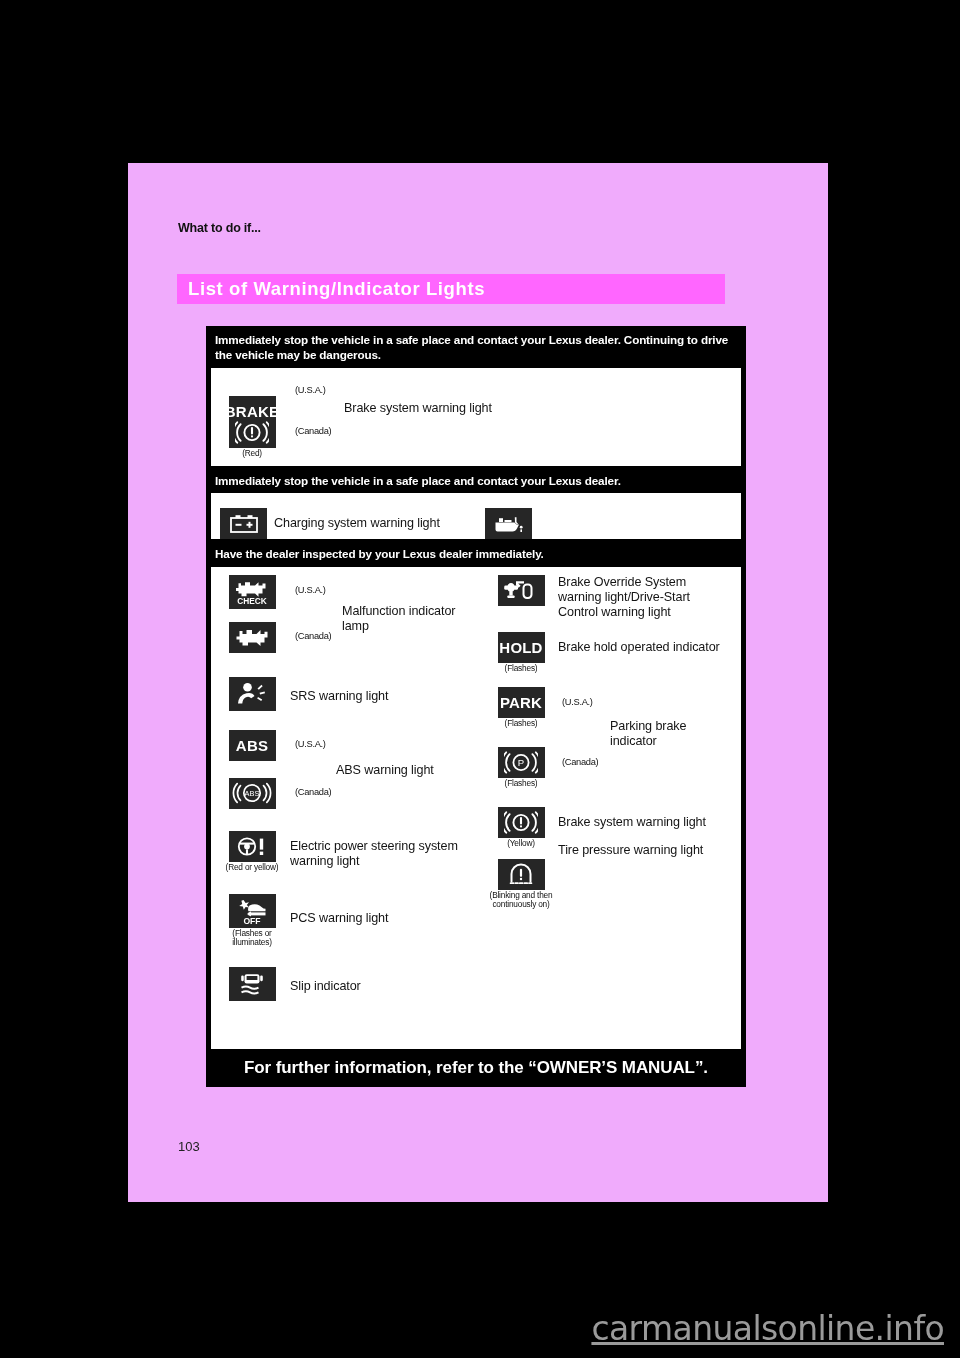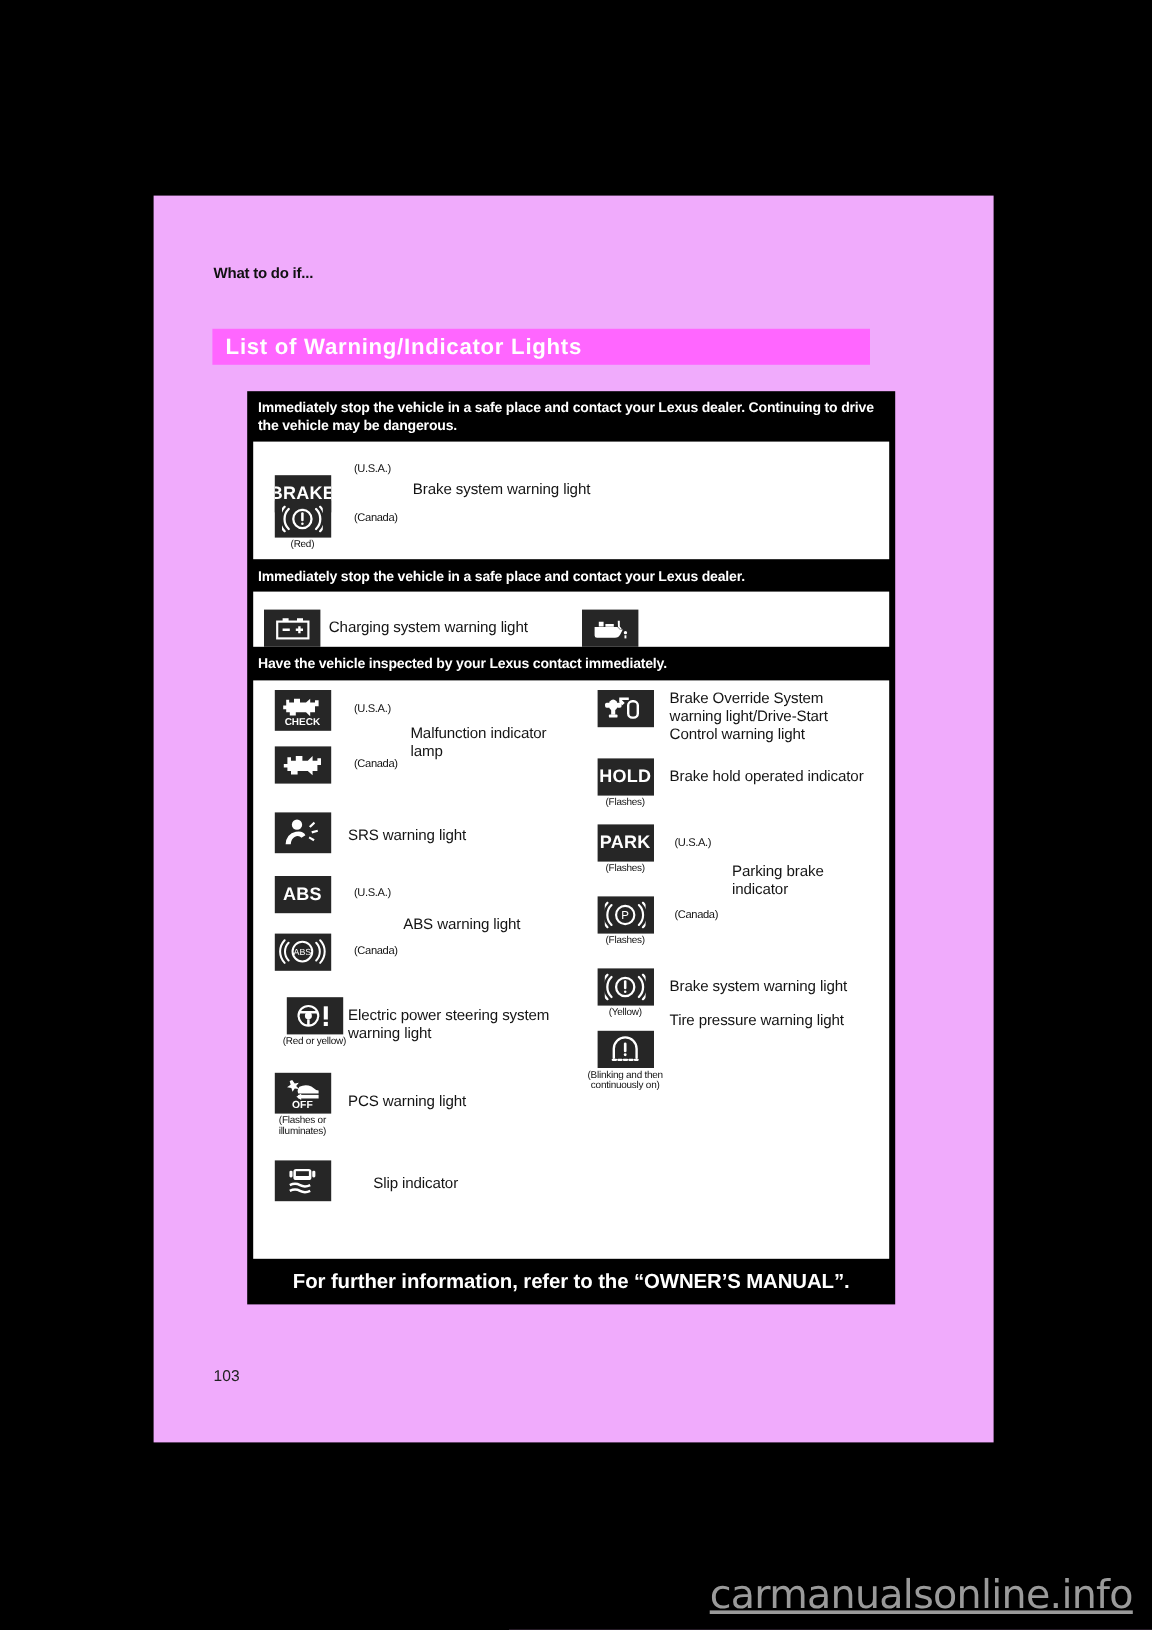--- a/index.html
+++ b/index.html
@@ -257,7 +257,7 @@
       </div>
     </div>
 
-    <div class="group-header">Have the vehicle inspected by your Lexus contact immediately.</div>
+    <div class="group-header">Have the dealer inspected by your Lexus dealer immediately.</div>
     <div class="group-body" id="g3-body">
 
       <div class="abs tile-wrap" style="left:9px; top:8px;">

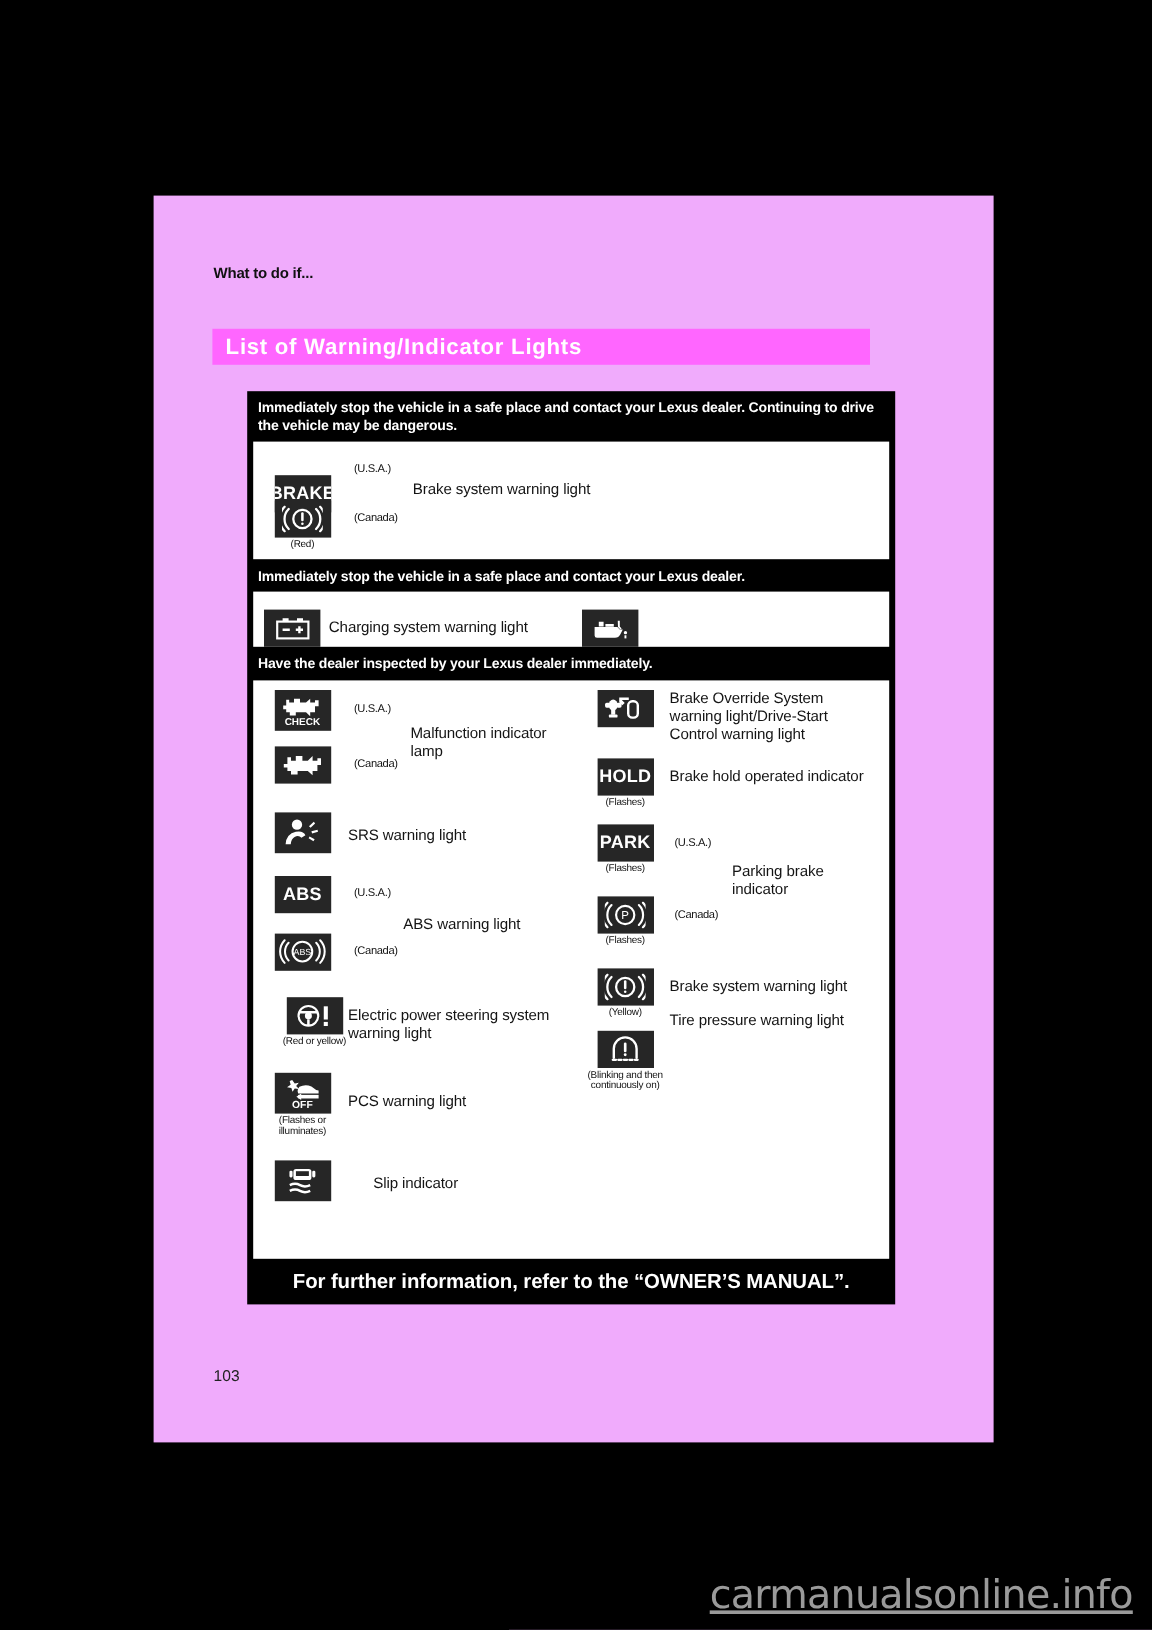--- a/index.html
+++ b/index.html
@@ -317,7 +317,7 @@
 
       <div class="abs desc" style="left:125px; top:196px;">ABS warning light</div>
 
-      <div class="abs tile-wrap" style="left:19px; top:264px;">
+      <div class="abs tile-wrap" style="left:9px; top:264px;">
         <div class="tile">
           <svg width="36" height="23" viewBox="0 0 36 23" fill="none" stroke="#ffffff" stroke-width="1.8">
             <circle cx="13" cy="11.5" r="8.2"></circle>

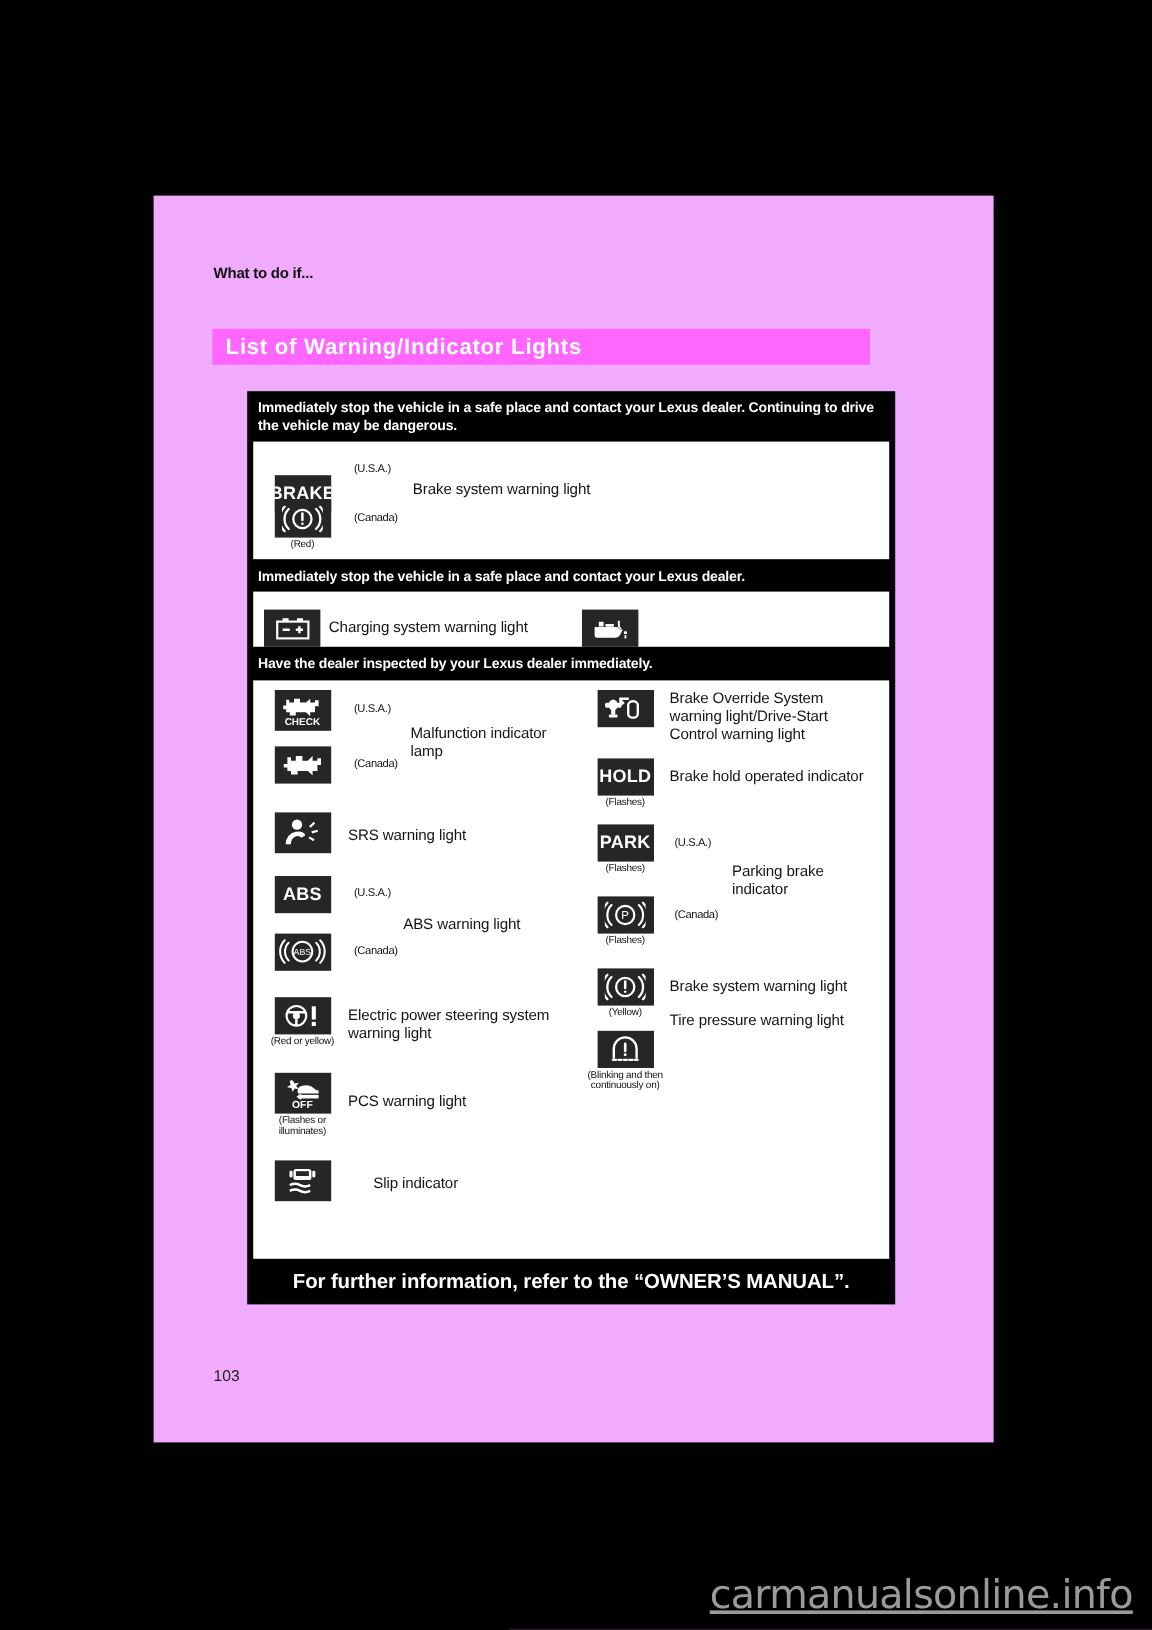--- a/index.html
+++ b/index.html
@@ -358,7 +358,7 @@
           </svg>
         </div>
       </div>
-      <div class="abs desc" style="left:79px; top:412px;margin-left:21px;">Slip indicator</div>
+      <div class="abs desc" style="left:79px; top:412px;">Slip indicator</div>
 
       <div class="abs tile-wrap" style="left:278px; top:8px;">
         <div class="tile">

